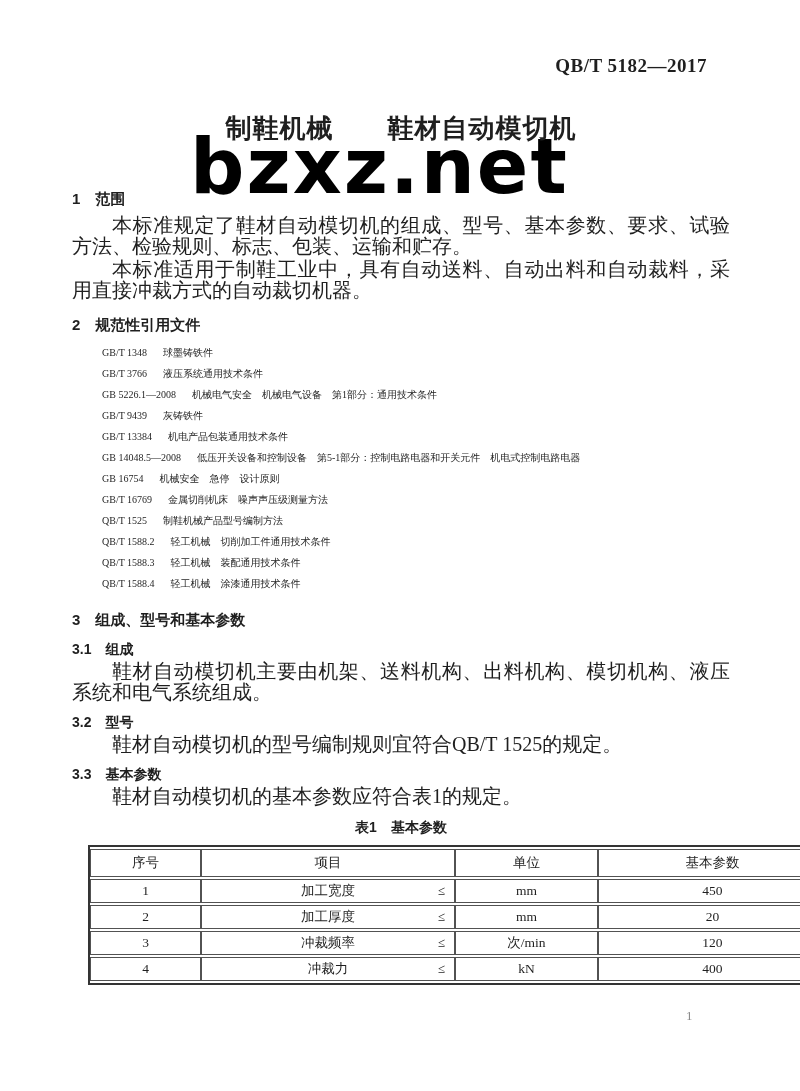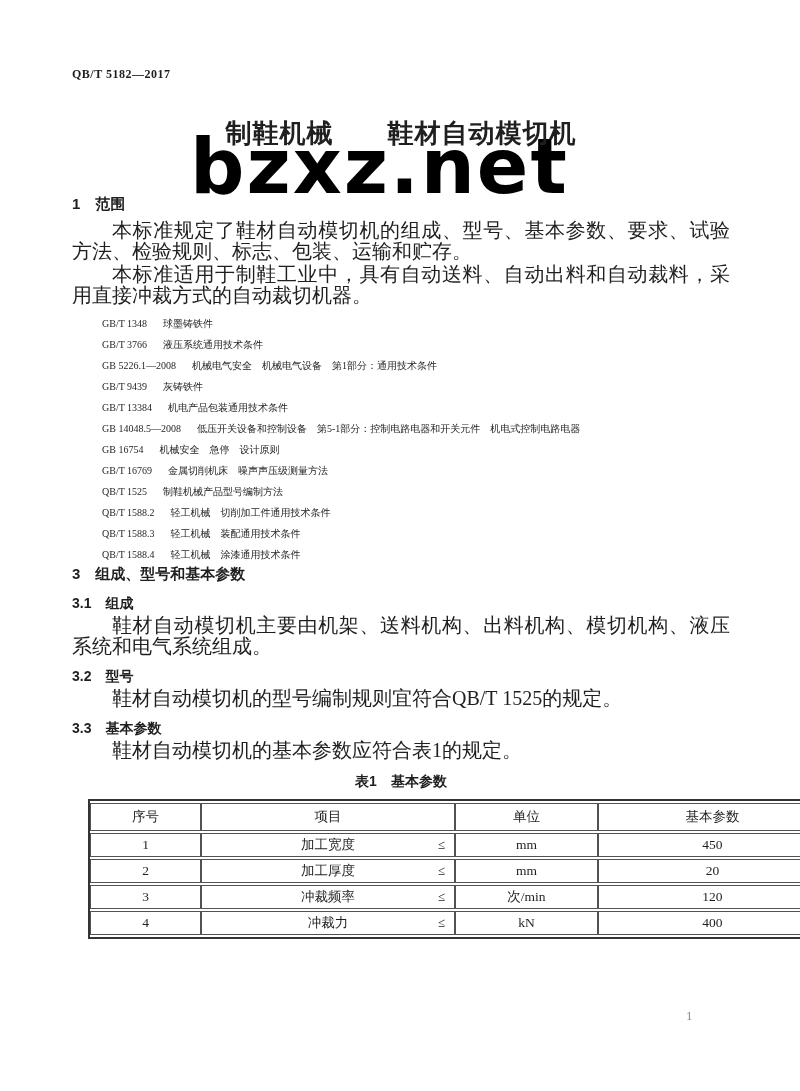--- a/index.html
+++ b/index.html
@@ -31,12 +31,11 @@
     height:100%;
   }
   .doc-number {
-    text-align:left;
+    text-align:right;
     padding-right:23px;
     font-weight:bold;
-    font-size:12px;
+    font-size:19px;
     letter-spacing:0.5px;
-    margin-top:12px;
   }
   .title {
     margin:34px 0 0;

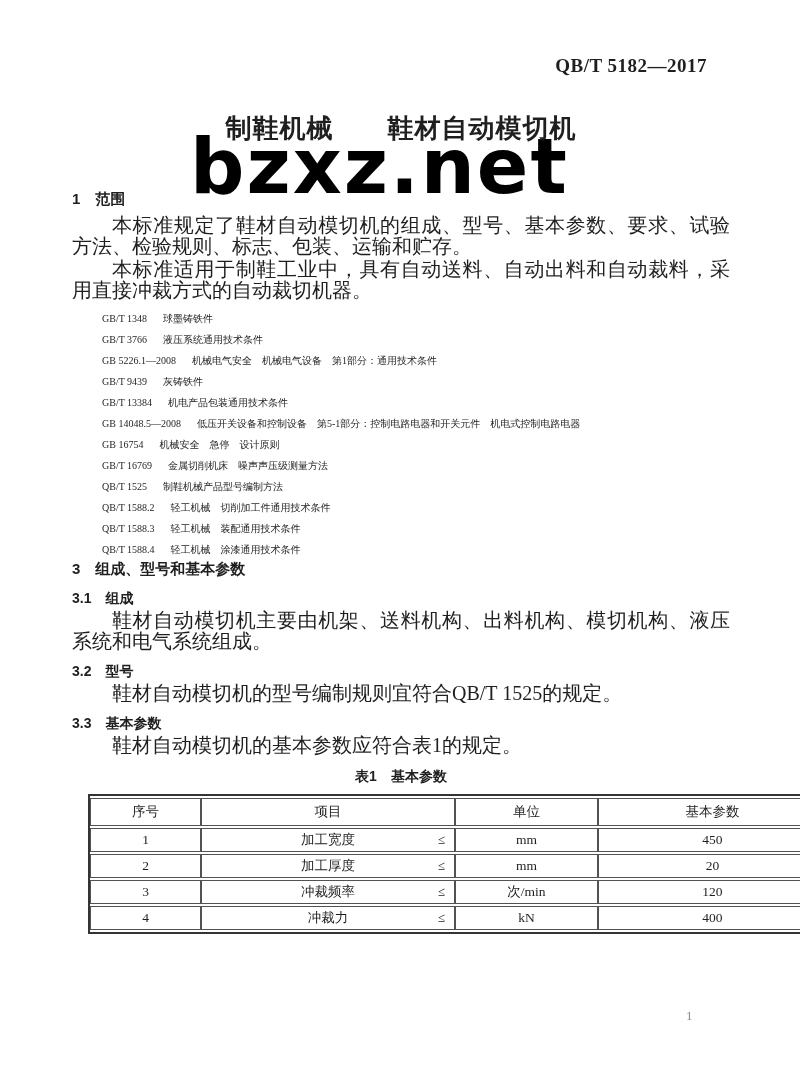--- a/index.html
+++ b/index.html
@@ -130,6 +130,7 @@
   <p class="body-p">本标准规定了鞋材自动模切机的组成、型号、基本参数、要求、试验方法、检验规则、标志、包装、运输和贮存。</p>
   <p class="body-p tight">本标准适用于制鞋工业中，具有自动送料、自动出料和自动裁料，采用直接冲裁方式的自动裁切机器。</p>
 
+  <div class="h1 sec2-h">2　规范性引用文件</div>
 
   <div class="refs">
     <div class="ref"><span class="ref-code">GB/T 1348</span><span>球墨铸铁件</span></div>

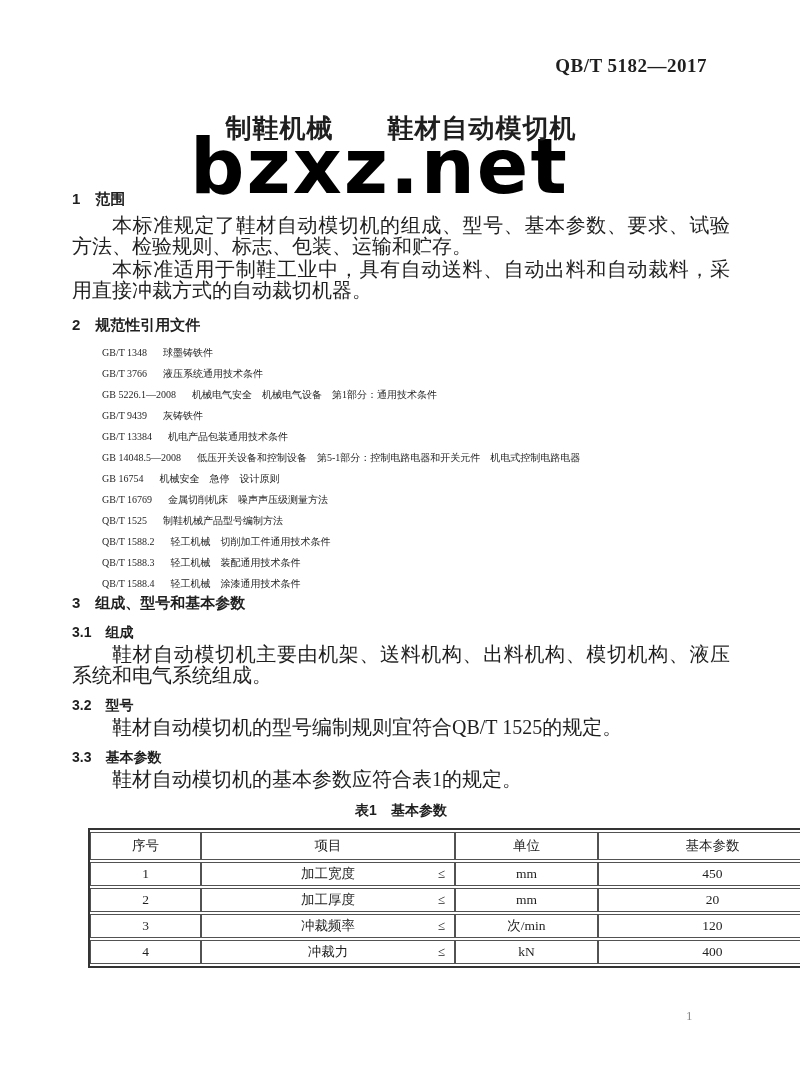--- a/index.html
+++ b/index.html
@@ -53,7 +53,7 @@
   }
   .sec1-h { margin-top:44px; }
   .sec2-h { margin-top:15px; }
-  .sec3-h { }
+  .sec3-h { margin-top:17px; }
   .h2 {
     font-family:"Liberation Sans","DejaVu Sans",sans-serif;
     font-weight:bold;

